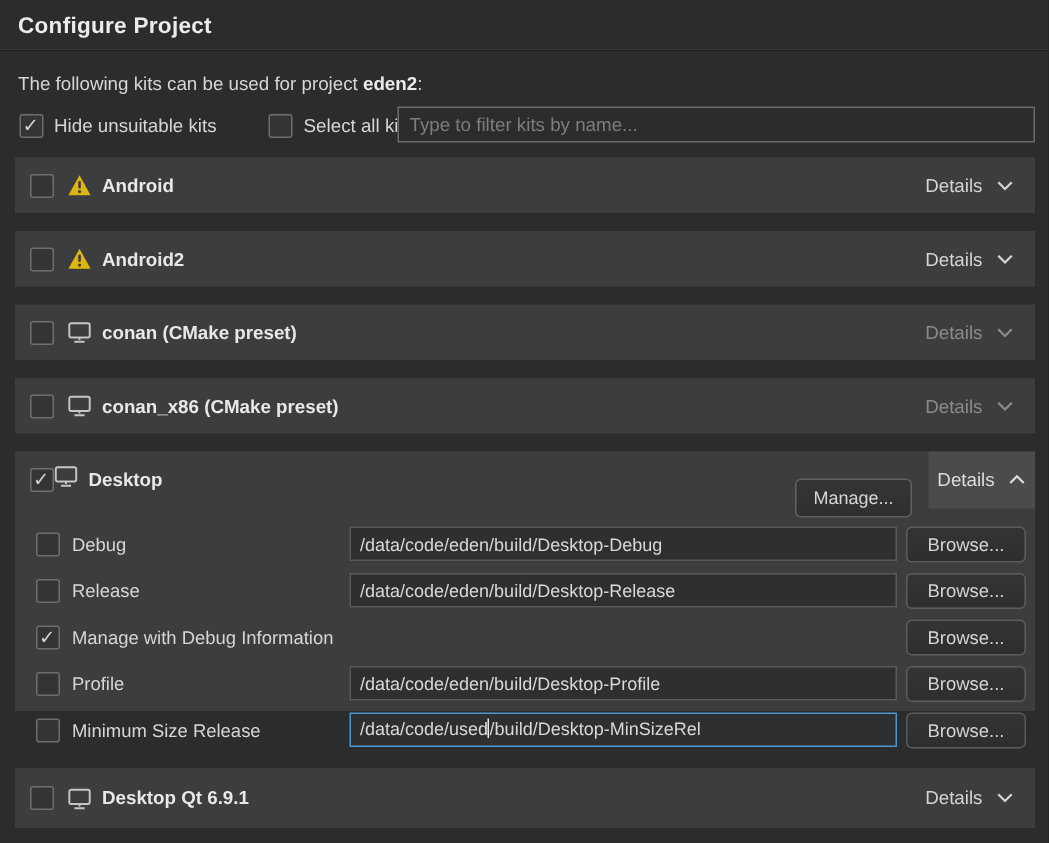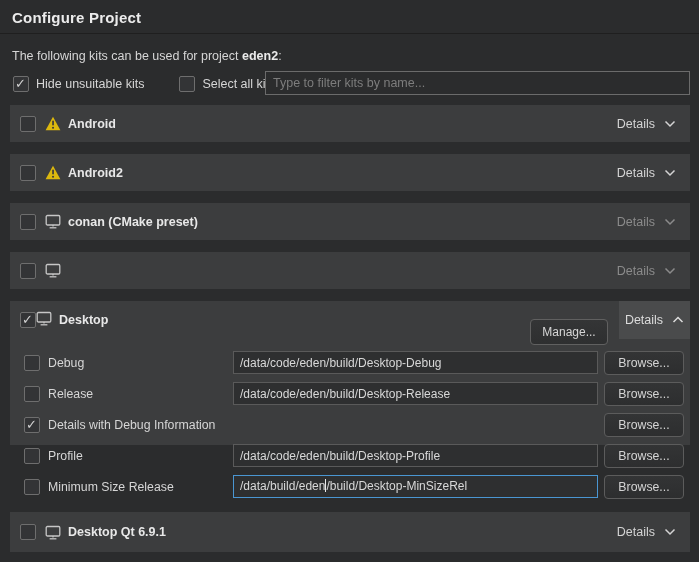--- a/index.html
+++ b/index.html
@@ -131,6 +131,7 @@
           <path d="M4.6 13.8 h6.8"></path>
         </svg>
     </span>
+    <span class="kit-name">conan_x86 (CMake preset)</span>
     <span class="spacer"></span>
     <span class="details" data-enabled="false">
       <span>Details</span>

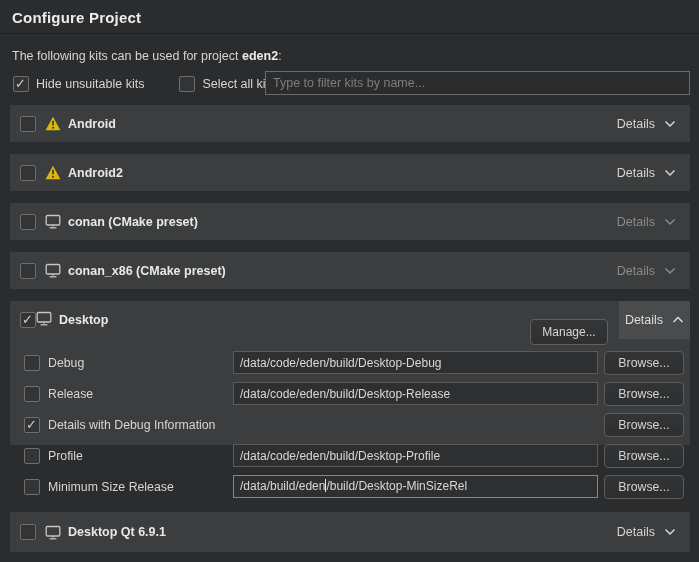--- a/index.html
+++ b/index.html
@@ -31,7 +31,7 @@
   .chev{display:block;}
 
   
-  .desktop-panel{position:absolute;left:10px;top:301px;width:680px;height:144px;background:#3c3d3e;}
+  .desktop-panel{position:absolute;left:10px;top:301px;width:680px;height:173px;background:#3c3d3e;}
   .desktop-header{position:absolute;left:0;top:0;right:0;height:38px;display:flex;align-items:center;padding-left:10px;}
   .manage-btn{position:absolute;left:520px;top:6px;width:78px;height:26px;background:linear-gradient(#343536,#2e2f30);border:1px solid #606060;border-radius:4px;color:#d6d6d6;font-size:12px;display:flex;align-items:center;justify-content:center;cursor:pointer;margin-top:12px;}
   .details-patch{position:absolute;left:609px;top:0;width:71px;height:38px;background:#4a4b4c;display:flex;align-items:center;justify-content:center;gap:9px;font-size:12.5px;color:#dcdcdc;cursor:pointer;}

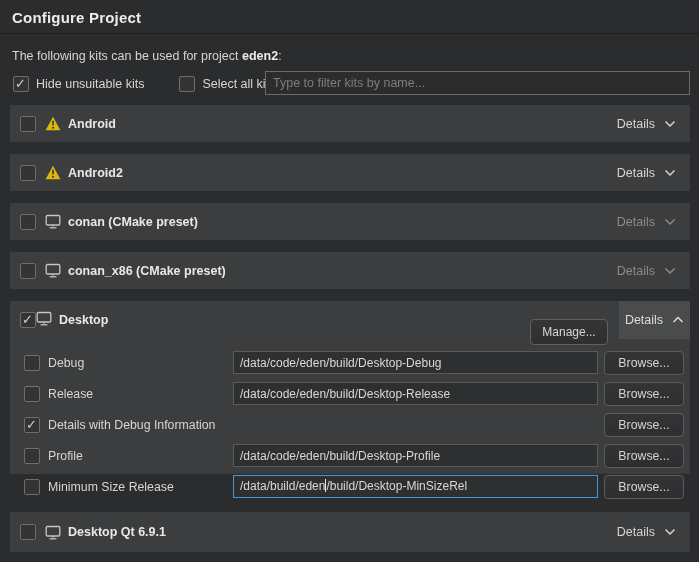--- a/index.html
+++ b/index.html
@@ -183,7 +183,7 @@
 
     <div class="config-row" style="top:112px">
       <span class="cb" data-checked="true"></span>
-      <span class="config-label">Details with Debug Information</span>
+      <span class="config-label">Manage with Debug Information</span>
       <div class="browse-btn">
           <span>Browse...</span>
         </div>

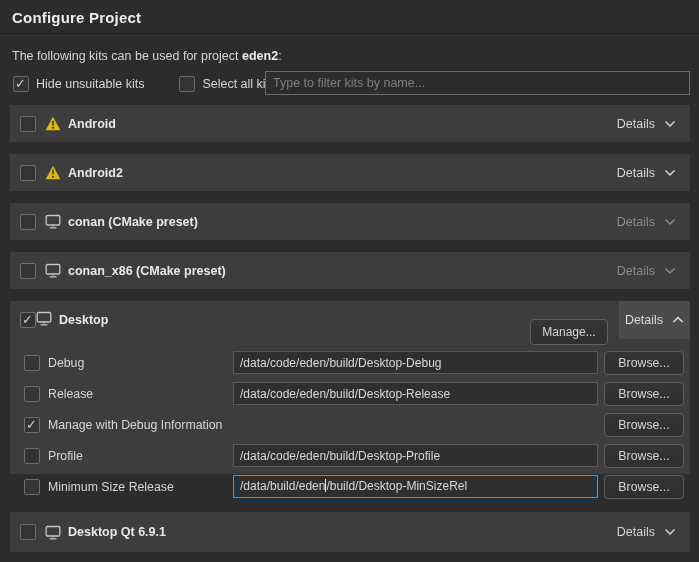--- a/index.html
+++ b/index.html
@@ -201,7 +201,7 @@
     <div class="config-row" style="top:174px">
       <span class="cb" data-checked="false"></span>
       <span class="config-label">Minimum Size Release</span>
-      <div class="path-field focused"><span>/data/build/eden</span><span class="caret"></span><span>/build/Desktop-MinSizeRel</span></div>
+      <div class="path-field focused"><span>/data/code/used</span><span class="caret"></span><span>/build/Desktop-MinSizeRel</span></div>
       <div class="browse-btn">
           <span>Browse...</span>
         </div>

